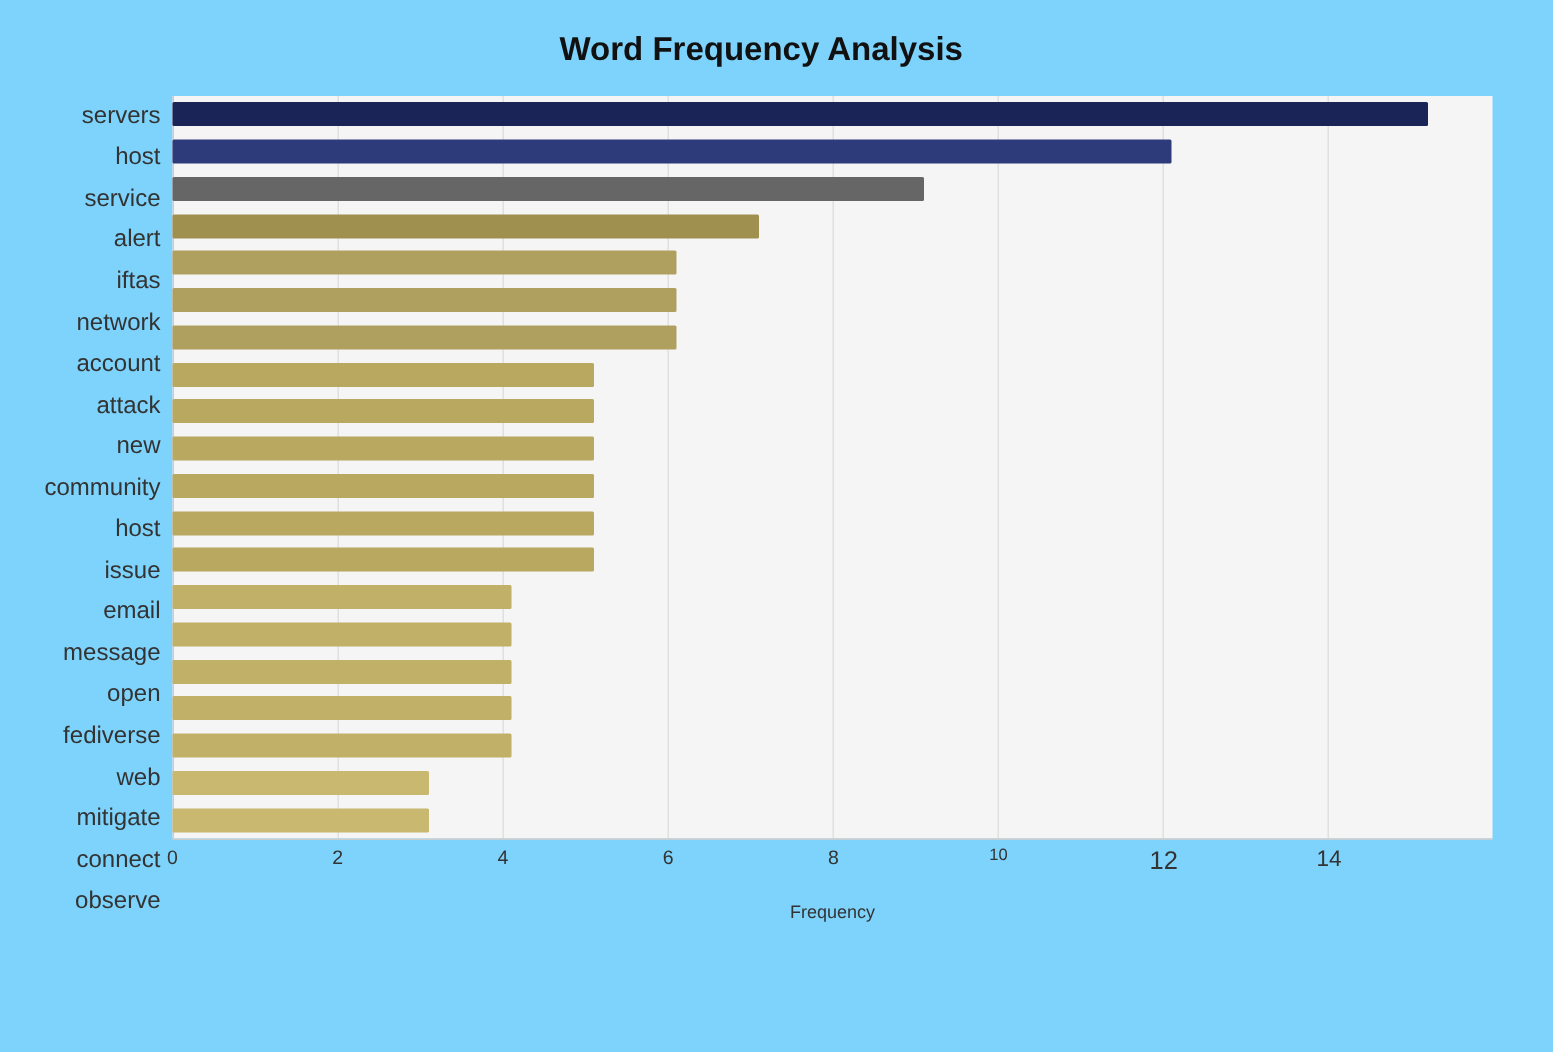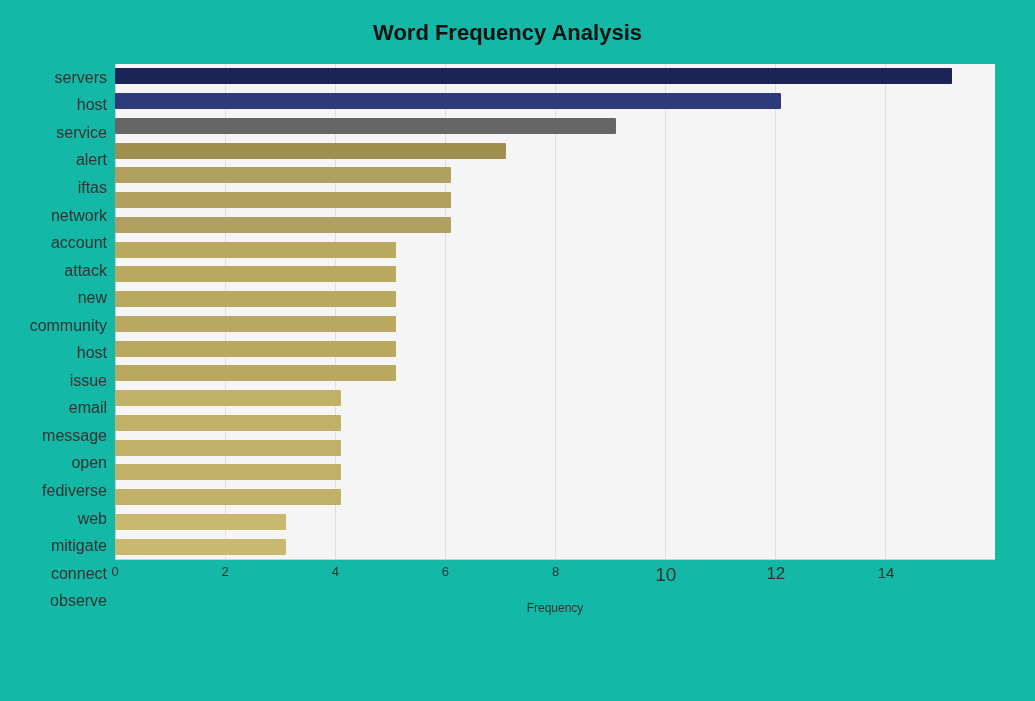--- a/index.html
+++ b/index.html
@@ -13,7 +13,7 @@
       justify-content: center;
     }
     .chart-container {
-      background: #14b8a6;
+      background: #7dd3fc;
       width: 1035px;
       height: 701px;
       padding: 20px 40px 60px 20px;

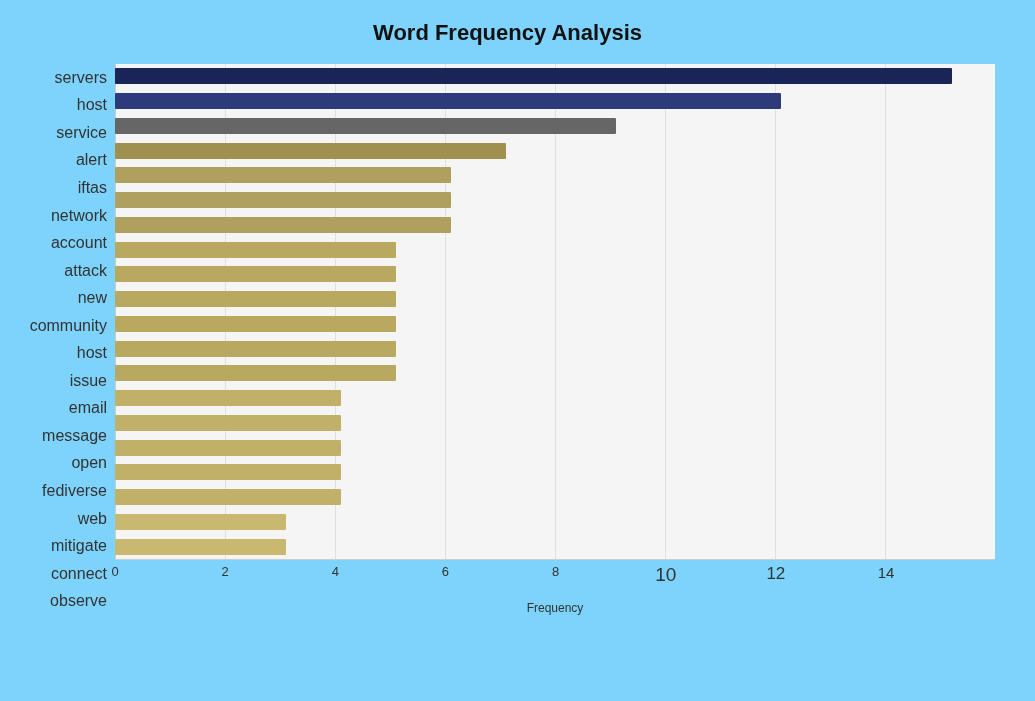--- a/index.html
+++ b/index.html
@@ -215,7 +215,7 @@
             <div style="position: absolute; left: 25.0323%; top: 4px; font-size: 13px; color: rgb(51, 51, 51); transform: translateX(-50%);">4</div>
             <div style="position: absolute; left: 37.5484%; top: 4px; font-size: 13px; color: rgb(51, 51, 51); transform: translateX(-50%);">6</div>
             <div style="position: absolute; left: 50.0645%; top: 4px; font-size: 13px; color: rgb(51, 51, 51); transform: translateX(-50%);">8</div>
-            <div style="position: absolute; left: 62.5806%; top: 4px; font-size: 19px; color: rgb(51, 51, 51); transform: translateX(-50%);">10</div>
+            <div style="position: absolute; left: 62.5806%; top: 4px; font-size: 11px; color: rgb(51, 51, 51); transform: translateX(-50%);">10</div>
             <div style="position: absolute; left: 75.0968%; top: 4px; font-size: 17px; color: rgb(51, 51, 51); transform: translateX(-50%);">12</div>
             <div style="position: absolute; left: 87.6129%; top: 4px; font-size: 15px; color: rgb(51, 51, 51); transform: translateX(-50%);">14</div>
           </div>

